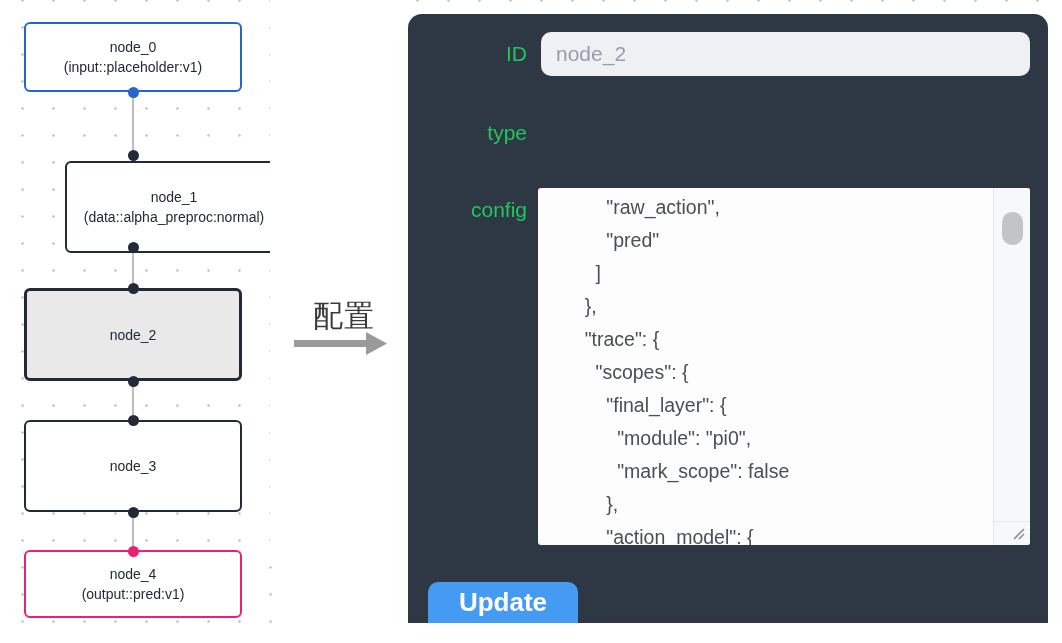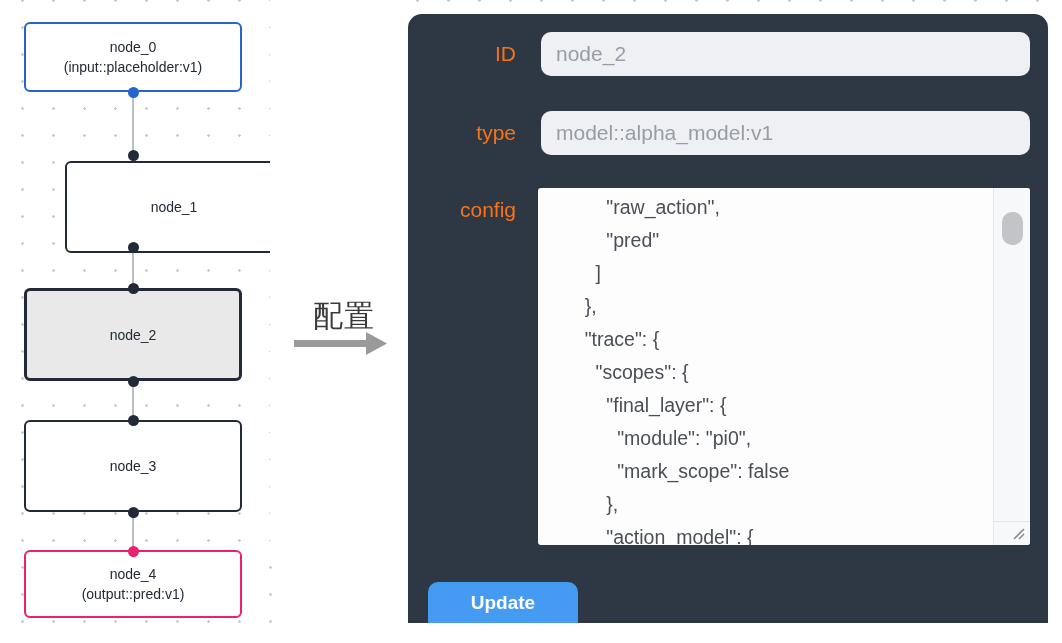--- a/index.html
+++ b/index.html
@@ -53,8 +53,8 @@
     background:#2e3744; border-radius:14px 14px 0 0;
   }
   .field-label {
-    position:absolute; left:4px; width:104px; text-align:right;
-    color:#f97316; font-size:21px;
+    position:absolute; left:15px; width:104px; text-align:right;
+    color:#22c55e; font-size:21px;
   }
   #label-id     { top:28px; }
   #label-type   { top:107px; }

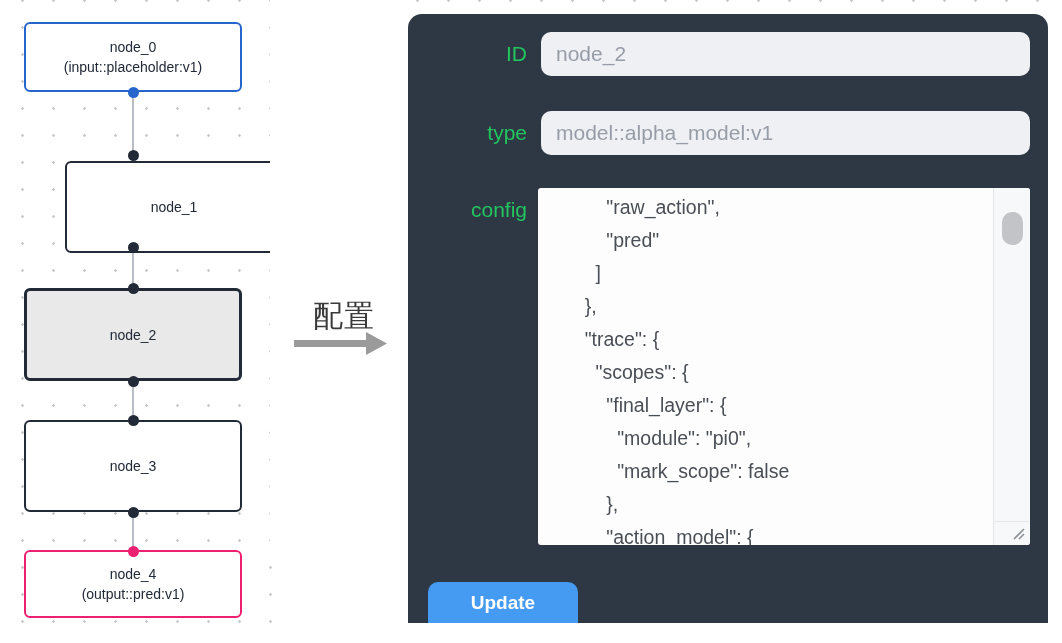--- a/index.html
+++ b/index.html
@@ -154,7 +154,6 @@
   <input class="text-input" id="input-id" type="text" value="node_2" style="">
 
   <div class="field-label" id="label-type">type</div>
-  <input class="text-input" id="input-type" type="text" value="model::alpha_model:v1" style="">
 
   <div class="field-label" id="label-config">config</div>
   <div id="config-box">

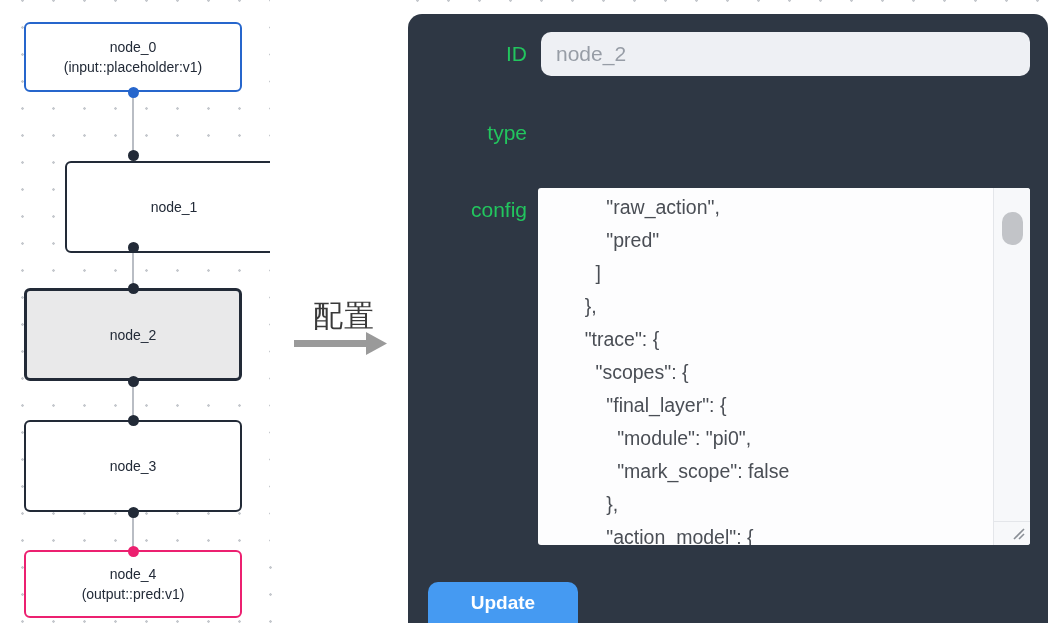--- a/index.html
+++ b/index.html
@@ -117,6 +117,7 @@
   </div>
   <div class="node" id="node-1">
     <span>node_1</span>
+    <span>(data::alpha_preproc:normal)</span>
   </div>
   <div class="node" id="node-2">
     <span>node_2</span>

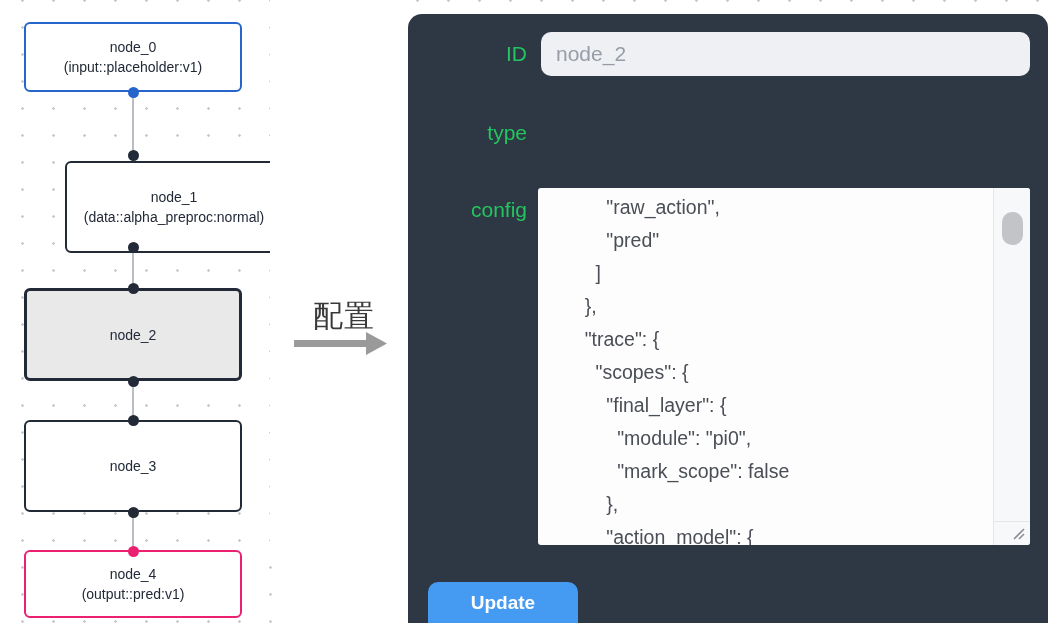--- a/index.html
+++ b/index.html
@@ -95,7 +95,7 @@
   #update-button {
     position:absolute; left:20px; top:568px; width:150px; height:41px;
     background:#459af2; border:none; border-radius:10px 10px 0 0;
-    color:#ffffff; font-size:19px; font-weight:600; cursor:pointer;
+    color:#ffffff; font-size:26px; font-weight:600; cursor:pointer;
     font-family:"Liberation Sans", sans-serif;
   }
 </style>

